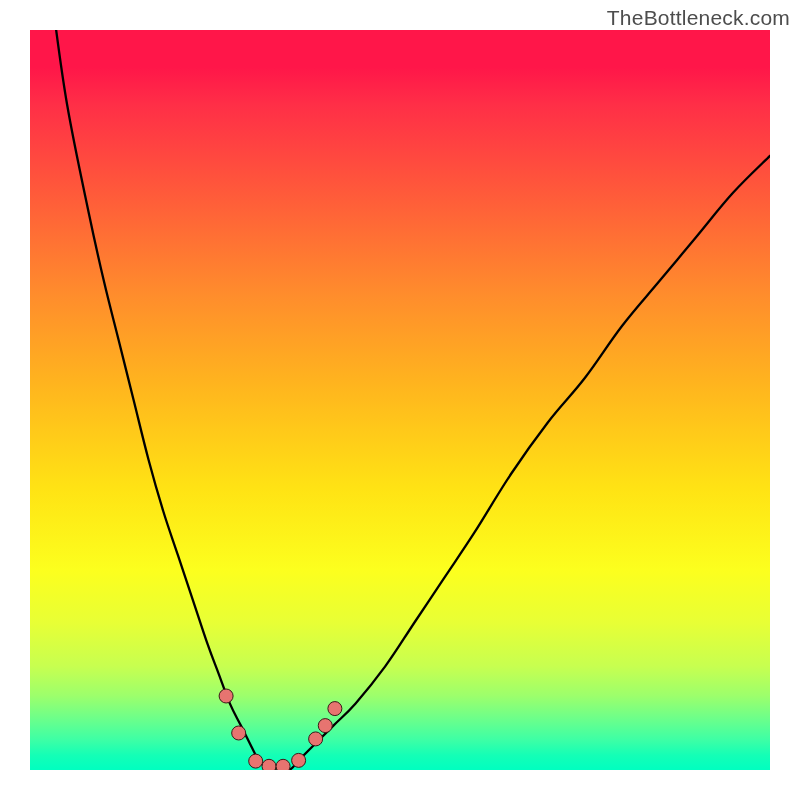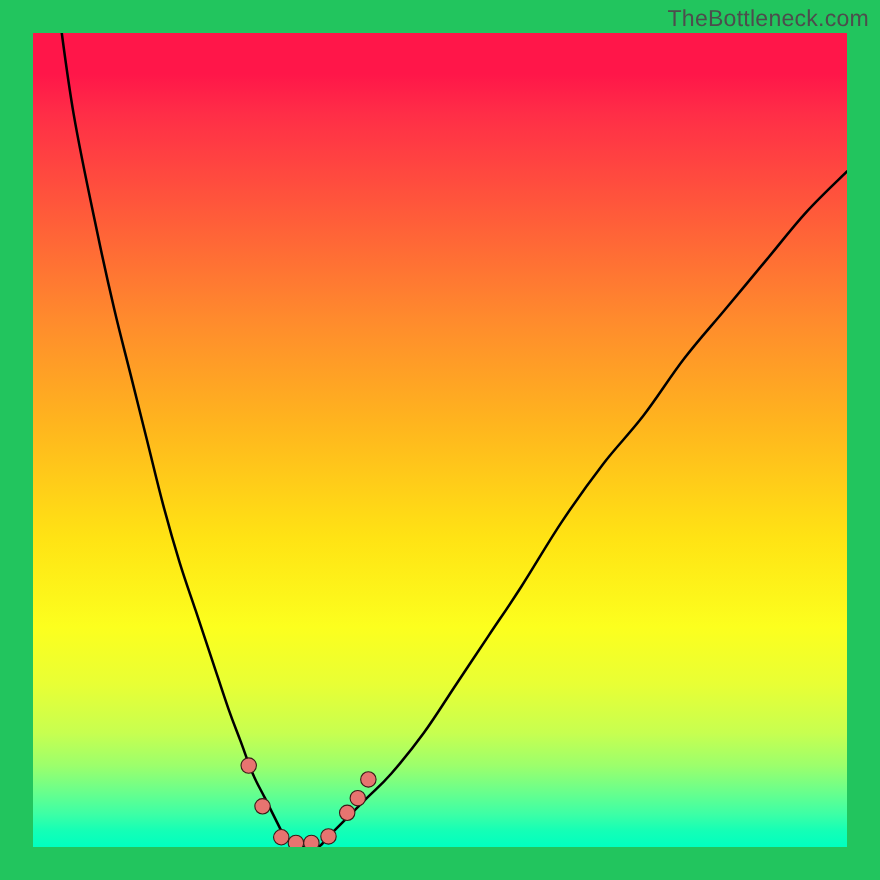--- a/index.html
+++ b/index.html
@@ -17,7 +17,7 @@
     top: 0;
     width: 800px;
     height: 800px;
-    background: #22c55e;
+    background: #ffffff;
   }
   .plot-area {
     position: absolute;

